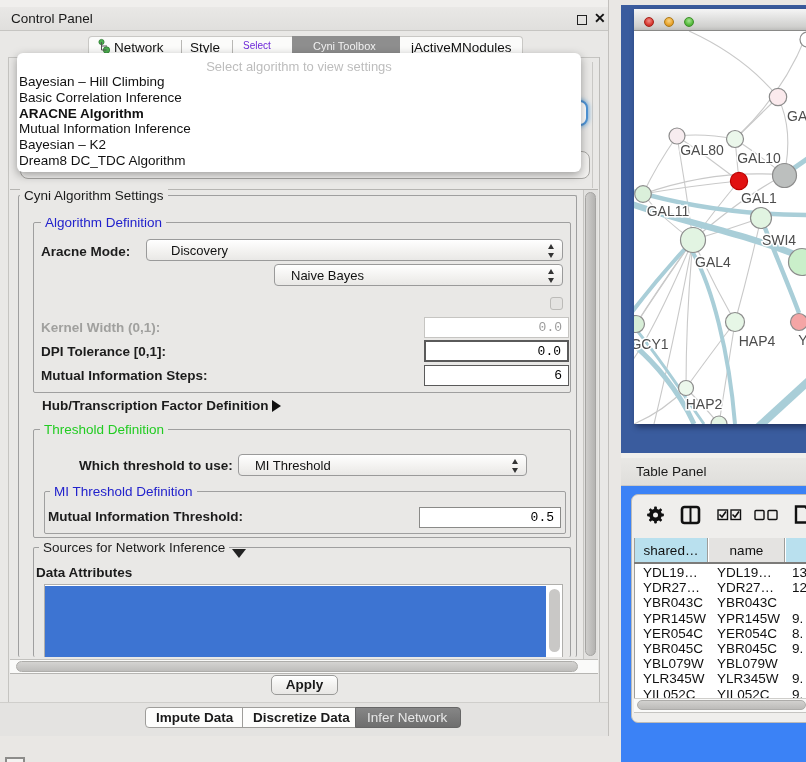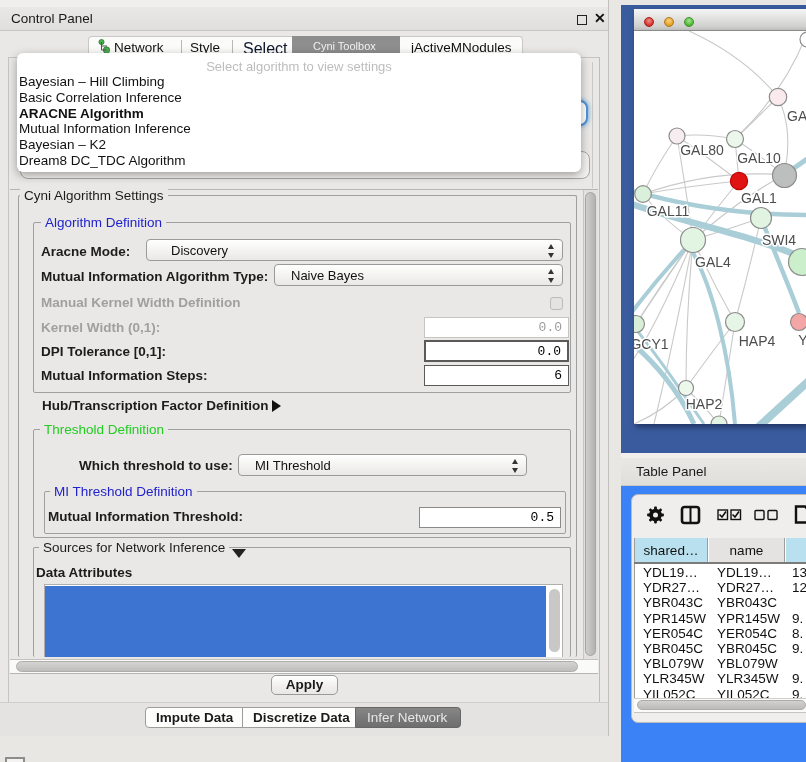--- a/index.html
+++ b/index.html
@@ -42,7 +42,7 @@
   </div>
   <div class="abs" style="left:114px;top:40px;font-size:13.5px;color:#111;">Network</div>
   <div class="abs" style="left:190px;top:40px;font-size:13.5px;color:#111;">Style</div>
-  <div class="abs" style="left:243px;top:40px;font-size:16px;color:#0f172a;text-align:center;">Select</div>
+  <div class="abs" style="left:243px;top:40px;font-size:10px;color:#6d28d9;text-align:center;">Select</div>
   <div class="abs" style="left:313px;top:40px;font-size:11px;color:#f2f2f2;">Cyni Toolbox</div>
   <div class="abs" style="left:411px;top:40px;font-size:13.5px;color:#111;">jActiveMNodules</div>
 

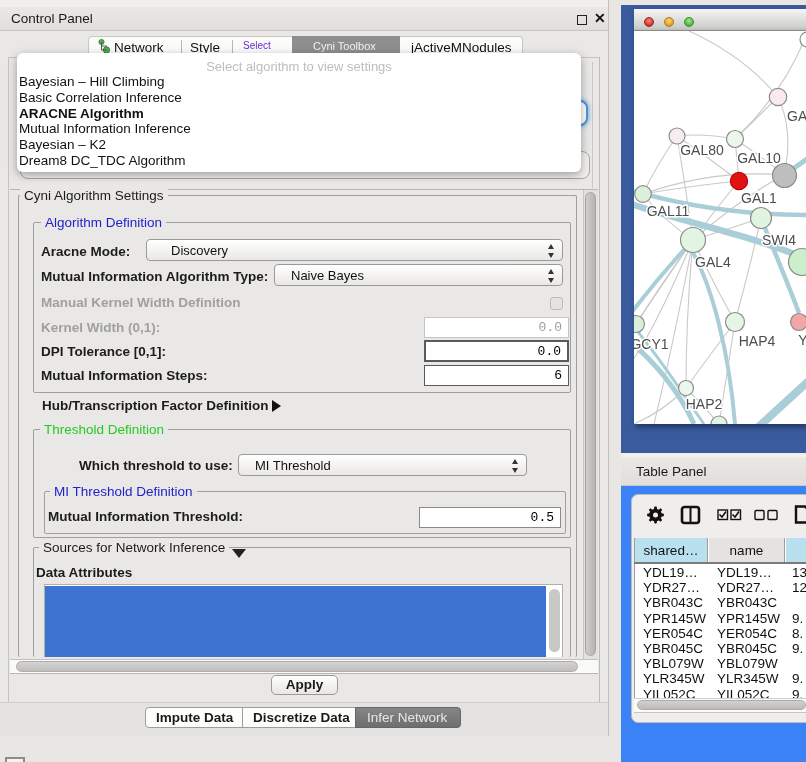--- a/index.html
+++ b/index.html
@@ -68,7 +68,6 @@
         <span class="spin"></span>
       </div>
 
-  <div class="blab" style="left:41px;top:270px;">Mutual Information Algorithm Type:</div>
   <div class="combo" style="left:274px;top:264px;width:289px;height:22px;">
         <span class="ct" style="left:16px;">Naive Bayes</span>
         <span class="spin"></span>

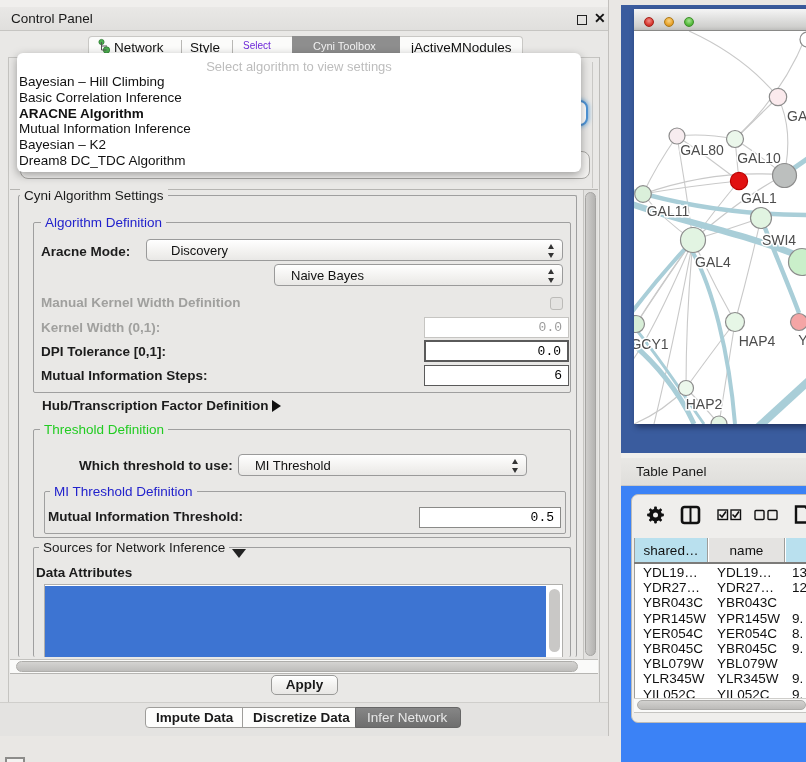--- a/index.html
+++ b/index.html
@@ -73,7 +73,6 @@
         <span class="spin"></span>
       </div>
 
-  <div class="blab" style="left:41px;top:296px;color:#a0a09e;">Manual Kernel Width Definition</div>
   <div class="abs" style="left:550px;top:297px;width:13px;height:13px;background:#e4e3e1;border:1px solid #bcbbb8;border-radius:3px;"></div>
 
   <div class="blab" style="left:41px;top:321px;color:#a0a09e;">Kernel Width (0,1):</div>

